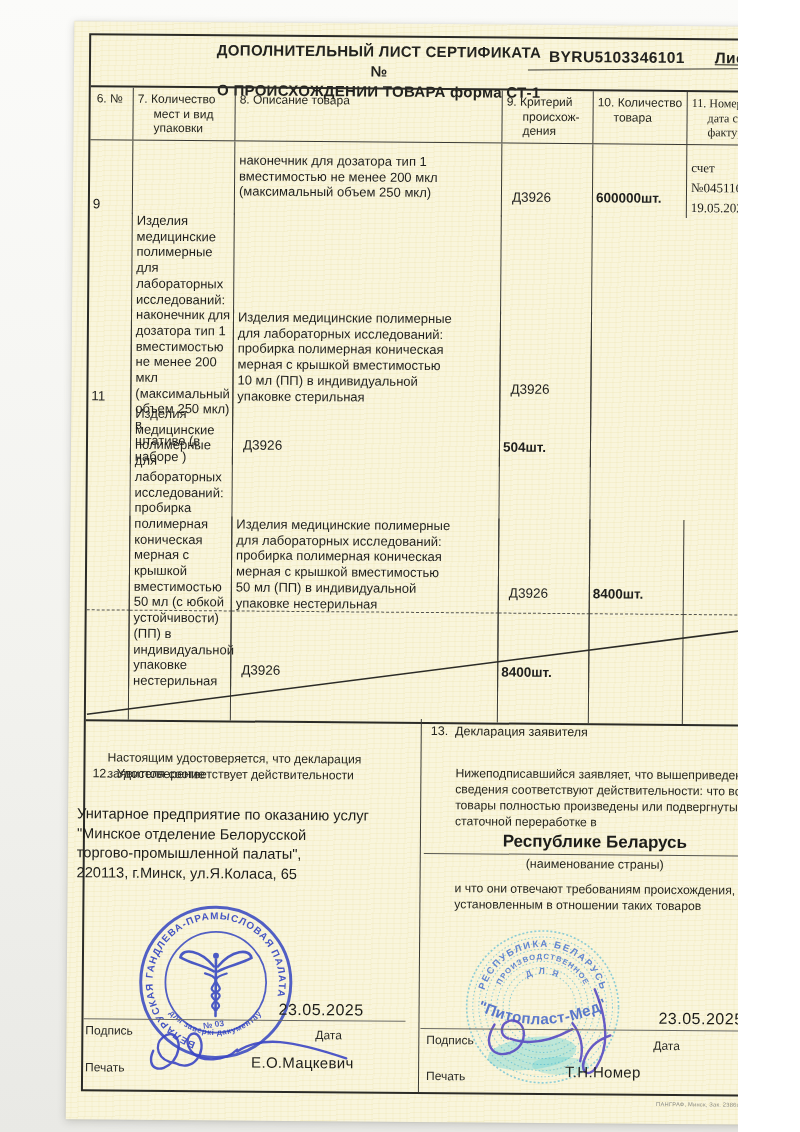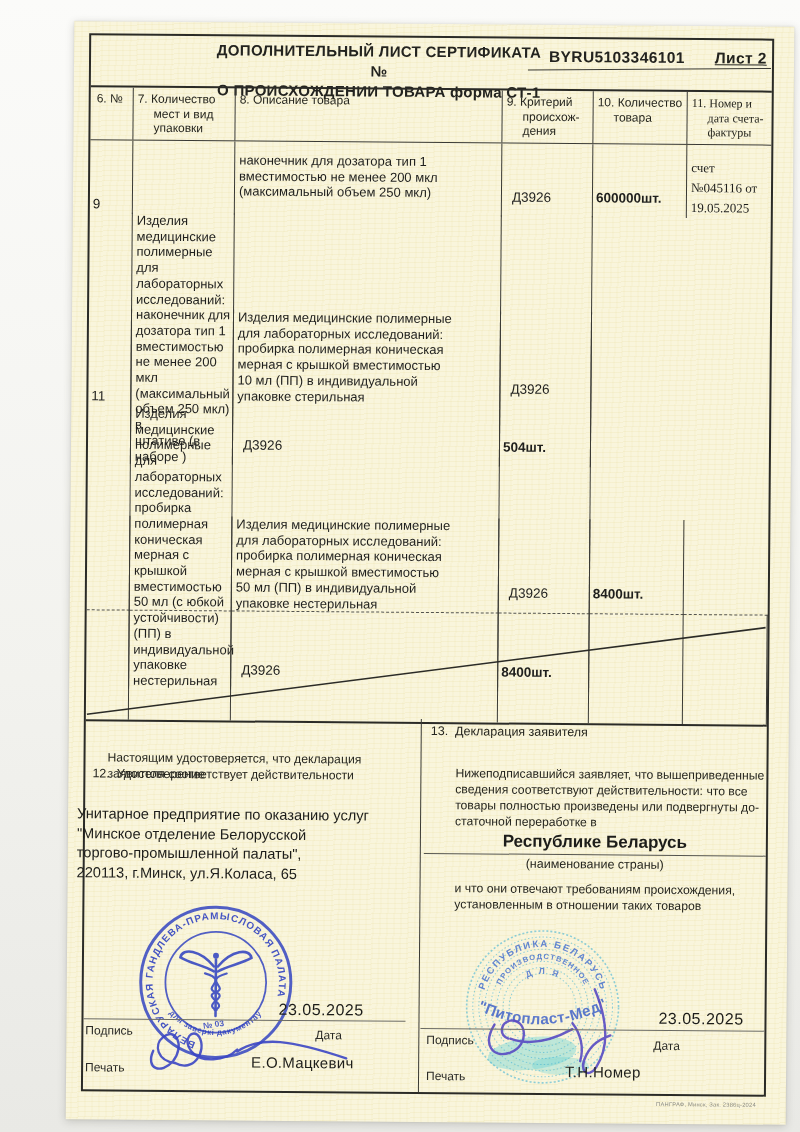--- a/index.html
+++ b/index.html
@@ -4,7 +4,7 @@
 <style>
   html,body{margin:0;padding:0;}
   body{font-family:"Liberation Sans", sans-serif; color:#1f1f1d;}
-  .stage{position:relative;width:800px;height:1132px;overflow:hidden;
+  .stage{position:relative;width:738px;height:1132px;overflow:hidden;
          background:linear-gradient(180deg,#fbfbf9 0%,#f2f2ee 60%,#e9e9e5 100%);}
   .paper{position:absolute;left:70px;top:24px;width:720px;height:1098px;
          background:

